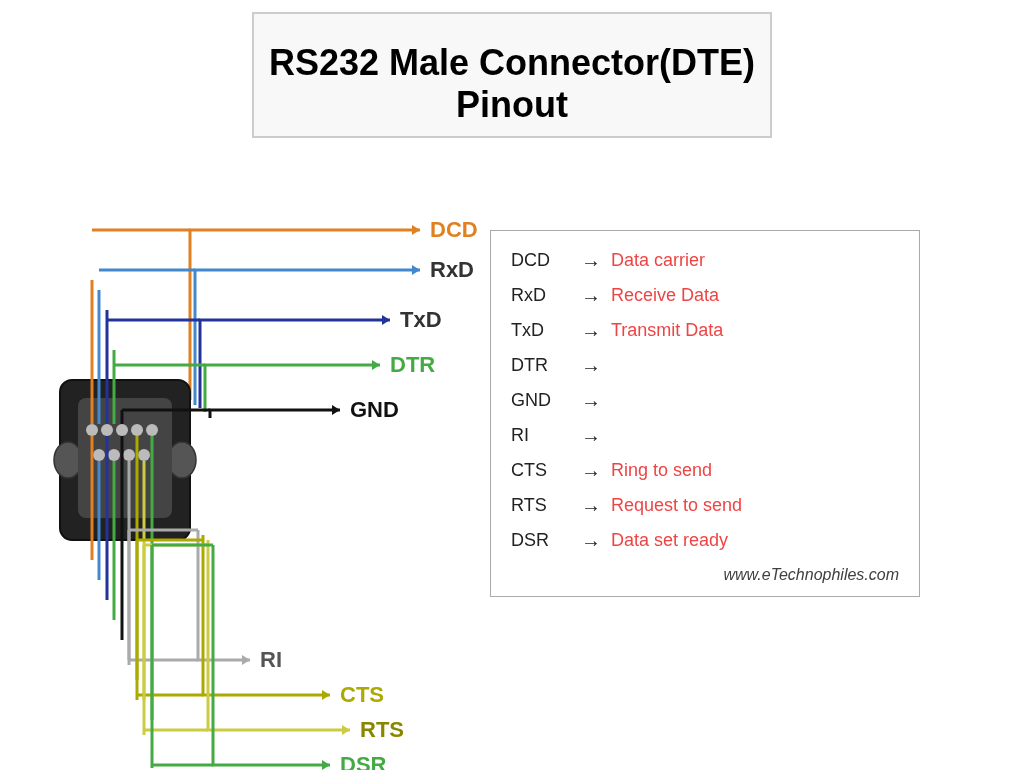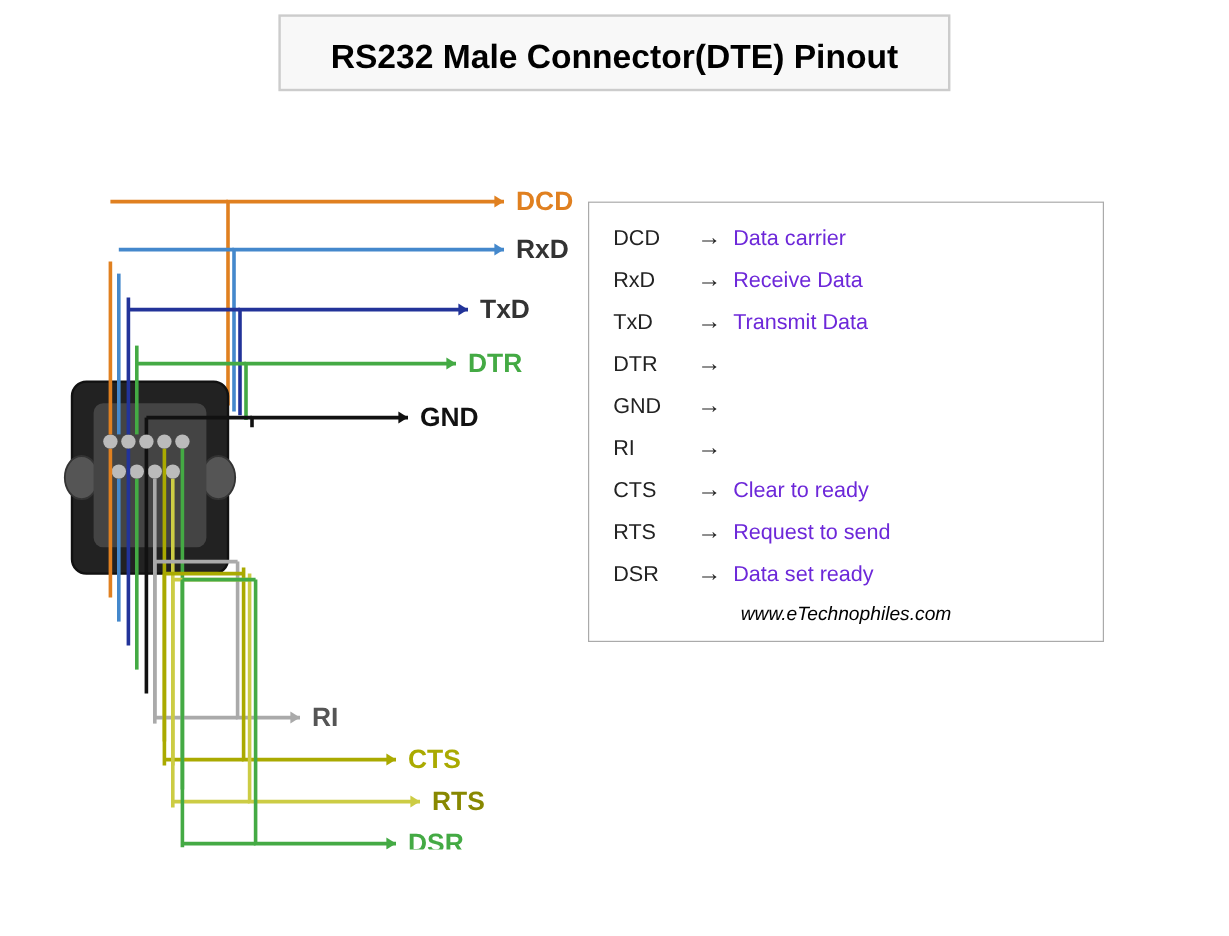--- a/index.html
+++ b/index.html
@@ -14,12 +14,12 @@
 
     .page-title {
       text-align: center;
-      font-size: 28px;
+      font-size: 36px;
       font-weight: bold;
-      padding: 18px 0 10px 0;
+      padding: 28px 0 10px 0;
       border: 2px solid #ccc;
       margin: 12px auto;
-      width: 560px;
+      width: 520px;
       background: #f8f8f8;
     }
 

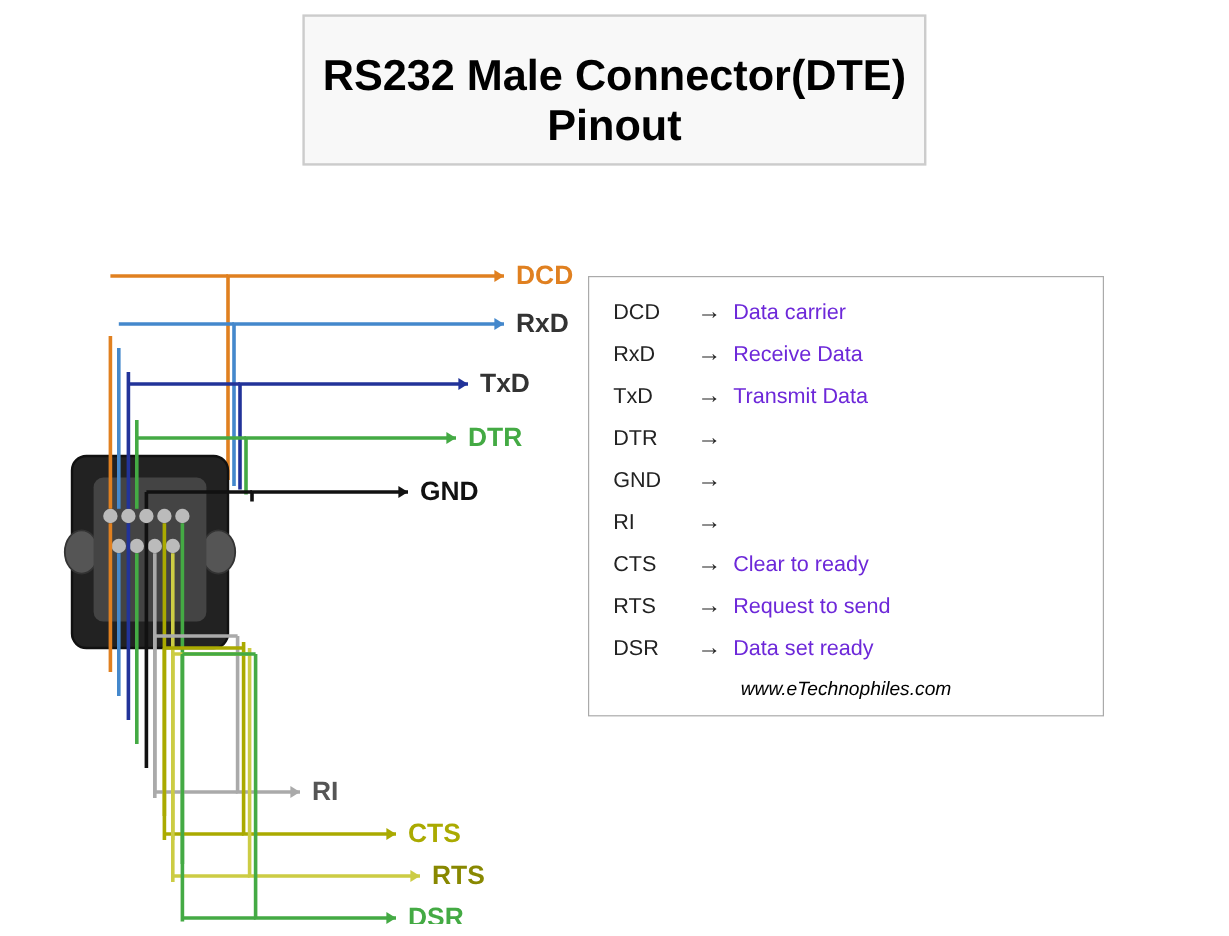--- a/index.html
+++ b/index.html
@@ -80,7 +80,7 @@
 
     .legend-desc {
       flex: 1;
-      color: #6d28d9;
+      color: #ef4444;
     }
 
     .website {

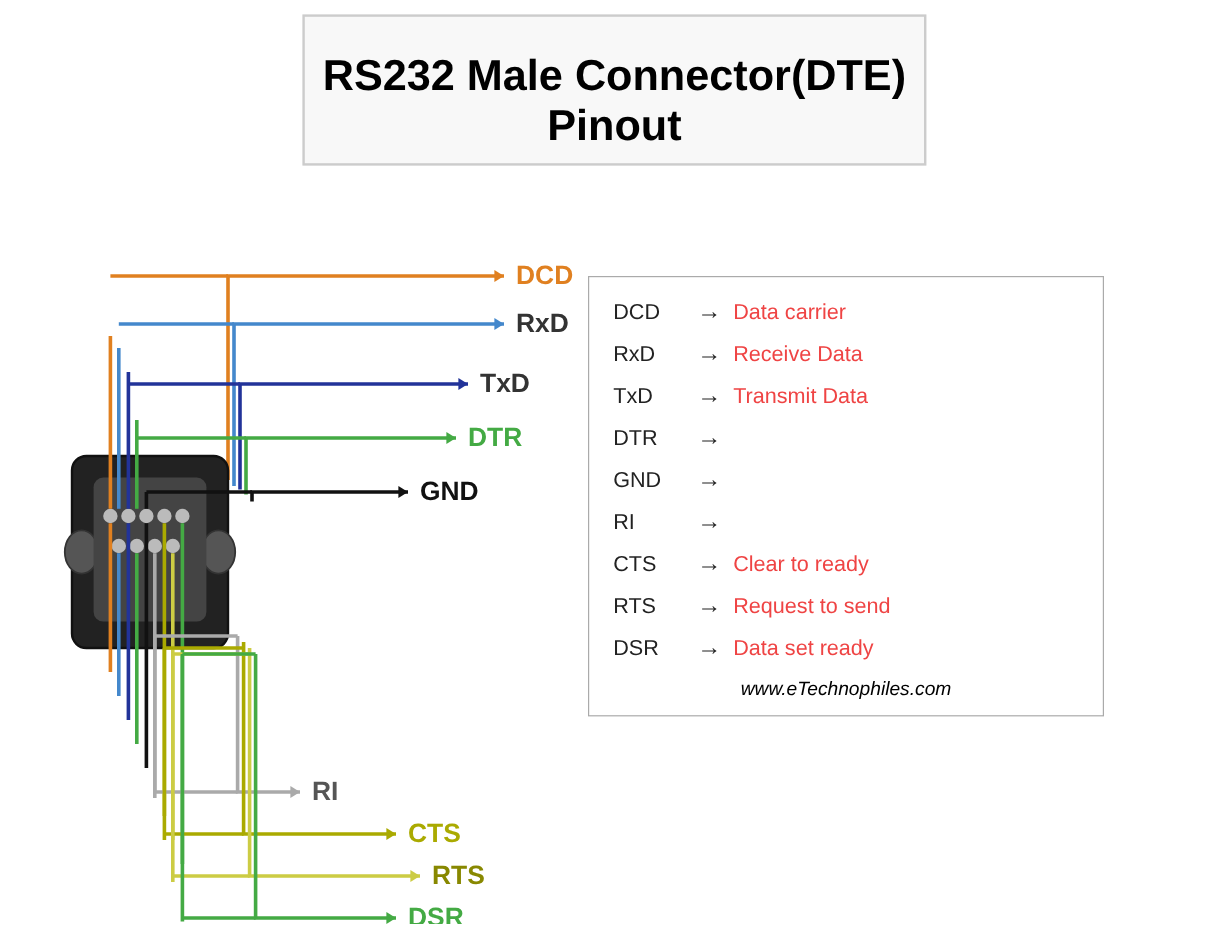--- a/index.html
+++ b/index.html
@@ -234,7 +234,7 @@
         <div class="legend-row">
           <span class="legend-abbr">CTS</span>
           <span class="legend-arrow">→</span>
-          <span class="legend-desc">Clear to ready</span>
+          <span class="legend-desc">Ring to send</span>
         </div>
         <div class="legend-row">
           <span class="legend-abbr">RTS</span>

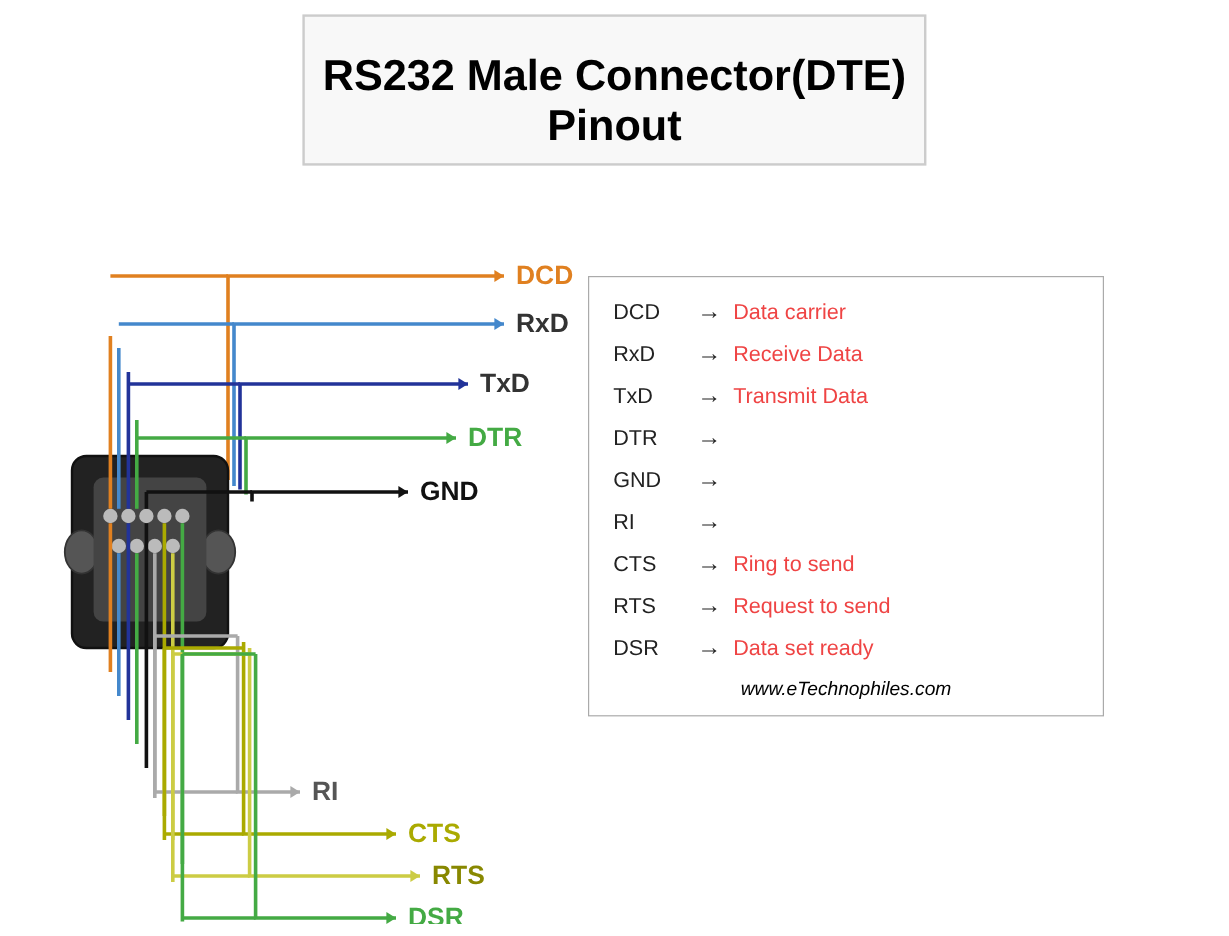--- a/index.html
+++ b/index.html
@@ -84,8 +84,8 @@
     }
 
     .website {
-      text-align: center;
-      color: #000000;
+      text-align: right;
+      color: #404040;
       font-size: 16px;
       margin-top: 8px;
       font-style: italic;

